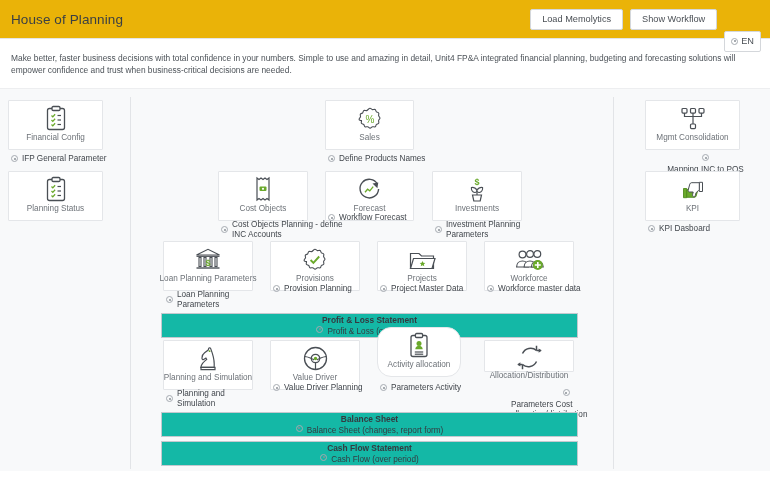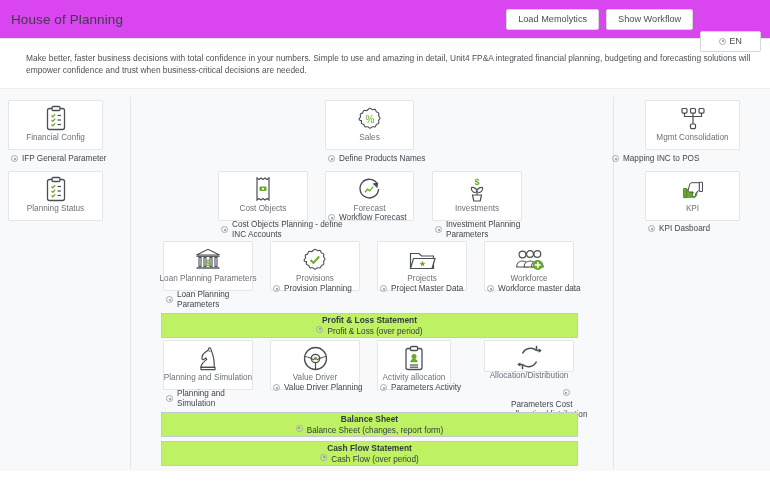--- a/index.html
+++ b/index.html
@@ -13,7 +13,7 @@
   
   .topbar {
     height: 39px;
-    background: #d946ef;
+    background: #eab308;
     border-bottom: 1px solid #e3e5e8;
     display: flex;
     align-items: center;

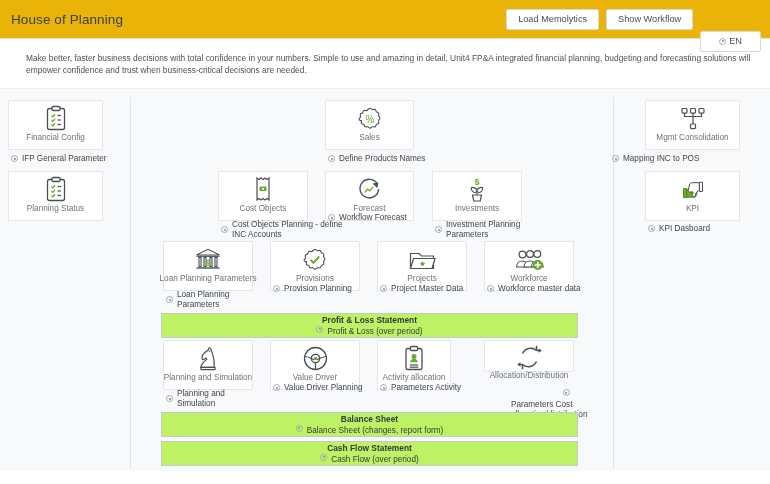--- a/index.html
+++ b/index.html
@@ -41,7 +41,7 @@
     cursor: pointer;
     white-space: nowrap;
   }
-  .btn-lang { padding: 0 18px; gap: 3px; margin-top: 44px; }
+  .btn-lang { padding: 0 6px; gap: 3px; margin-top: 44px; }
 
   
   .dotmark {

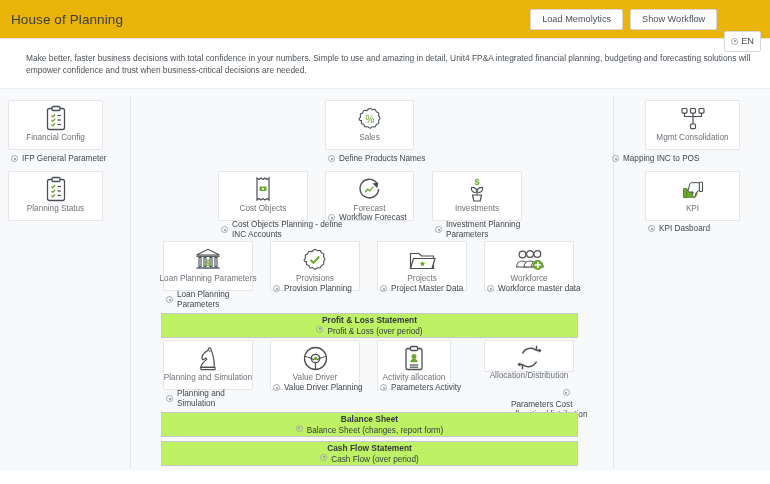--- a/index.html
+++ b/index.html
@@ -63,7 +63,7 @@
 
   
   .intro {
-    padding: 14px 11px 12px 26px;
+    padding: 14px 11px 12px 11px;
     font-size: 8.4px;
     line-height: 11.5px;
     color: #4c5258;

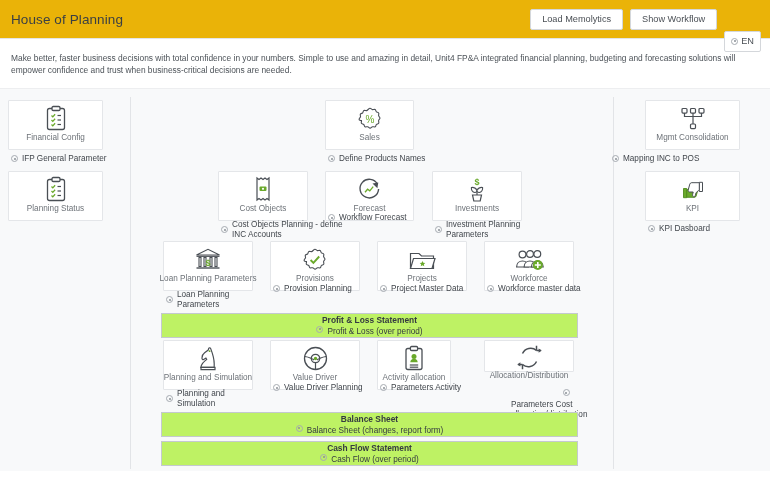--- a/index.html
+++ b/index.html
@@ -454,7 +454,7 @@
     </div>
     <div class="ctitle">Mgmt Consolidation</div>
   </div>
-  <div class="caption wide" style="left:612px; top:65px; width:115px;">
+  <div class="caption wide" style="left:648px; top:65px; width:115px;flex-direction:column;">
     <span class="dotmark"></span>
     <span class="ctext">Mapping INC to POS</span>
   </div>

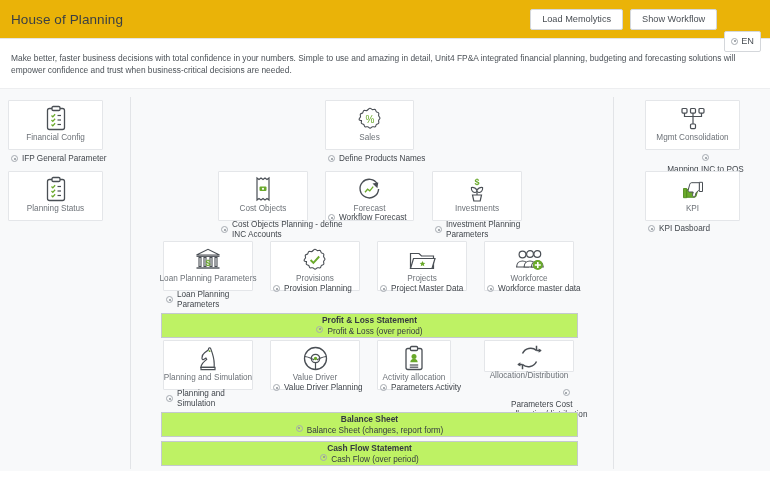--- a/index.html
+++ b/index.html
@@ -134,7 +134,7 @@
   
   .bar {
     position: absolute;
-    background: #bef264;
+    background: #14b8a6;
     border: 1px solid #c4c9cf;
     display: flex;
     flex-direction: column;

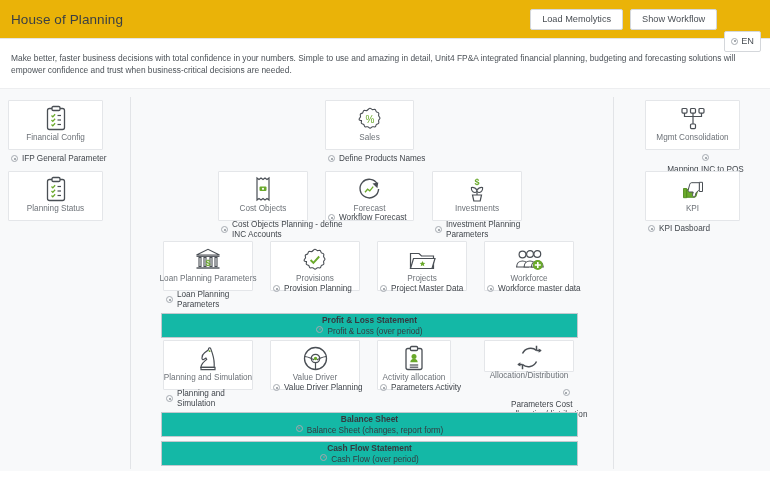--- a/index.html
+++ b/index.html
@@ -388,7 +388,7 @@
     <span class="ctext">Value Driver Planning</span>
   </div>
 
-  <div class="card" style="left:377px; top:251px; width:74px; height:50px;">
+  <div class="card" style="left:377px; top:238px; width:84px; height:50px;border-radius:14px;">
     <div class="ico">
       <svg width="22" height="27" viewBox="0 0 22 27">
           <rect x="3" y="3.5" width="16" height="21" rx="2" fill="#fff" stroke="#4a4f55" stroke-width="1.3"></rect>

